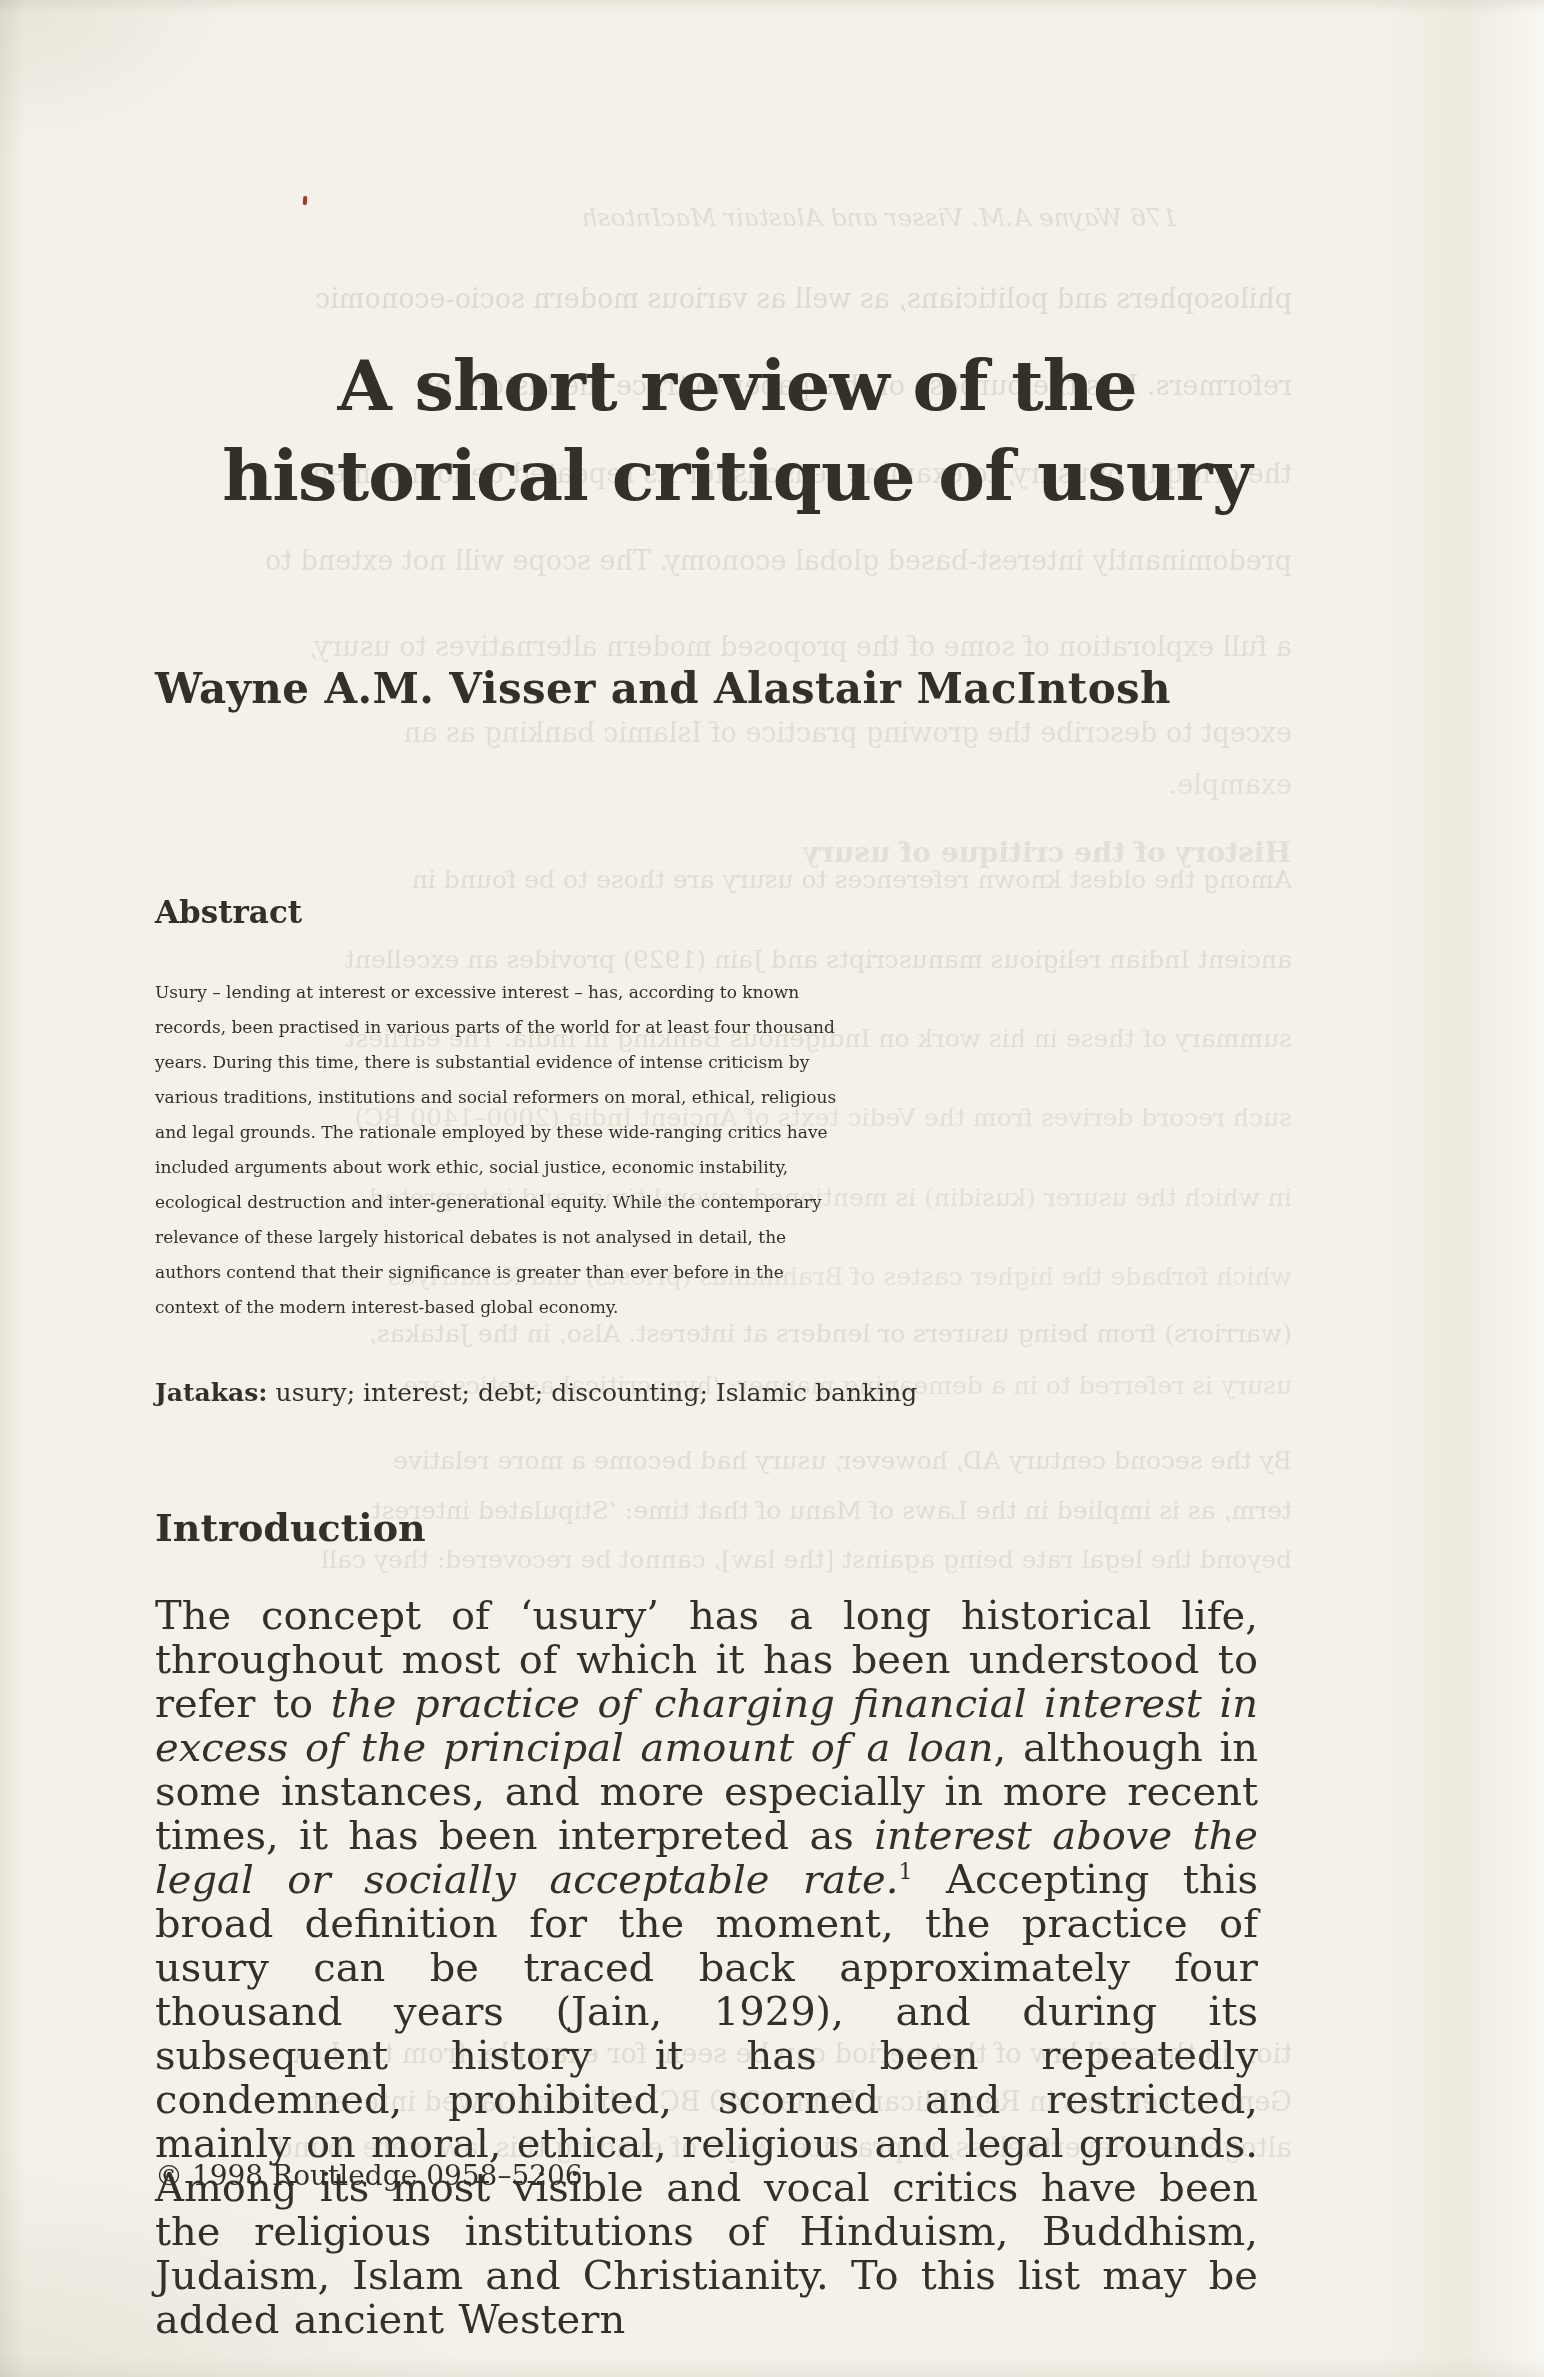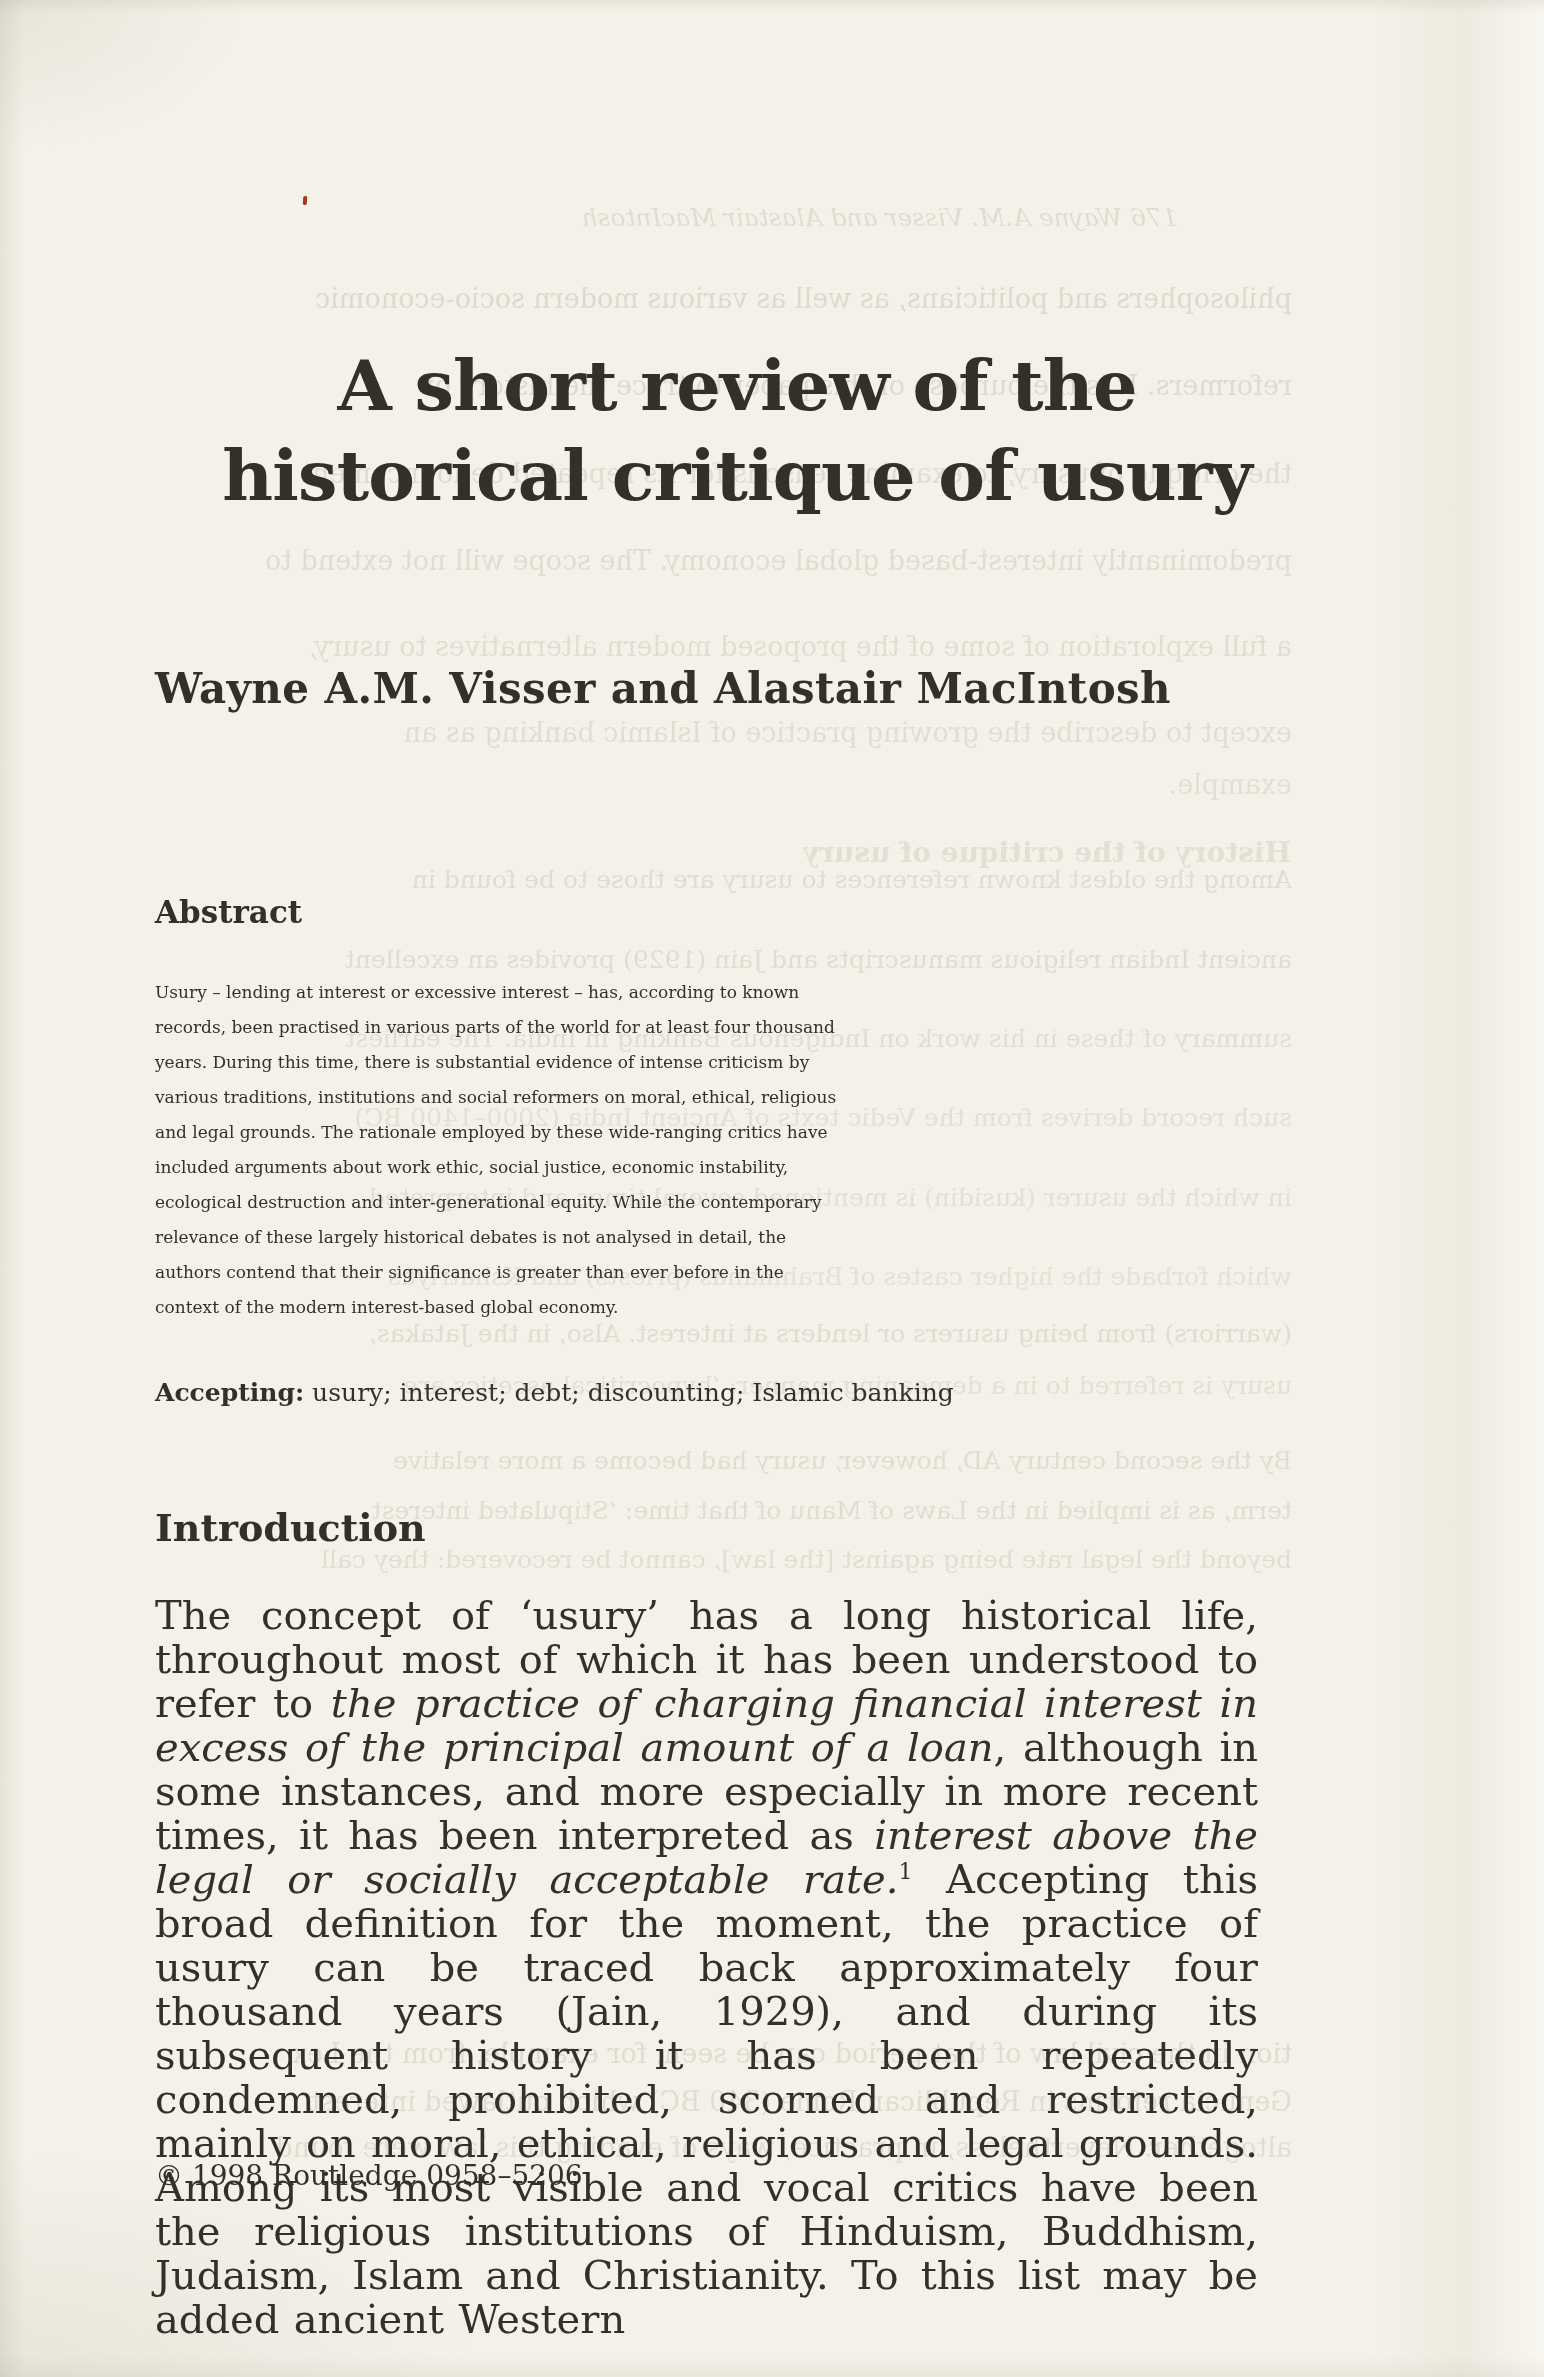--- a/index.html
+++ b/index.html
@@ -114,7 +114,7 @@
 authors contend that their significance is greater than ever before in the
 context of the modern interest-based global economy.</p>
 
-  <p class="txt keywords"><span class="bd">Accepting:</span><span> usury; interest; debt; discounting; Islamic banking</span></p>
+  <p class="txt keywords"><span class="bd">Jatakas:</span><span> usury; interest; debt; discounting; Islamic banking</span></p>
 
   <h2 class="txt h-intro">Introduction</h2>
 

